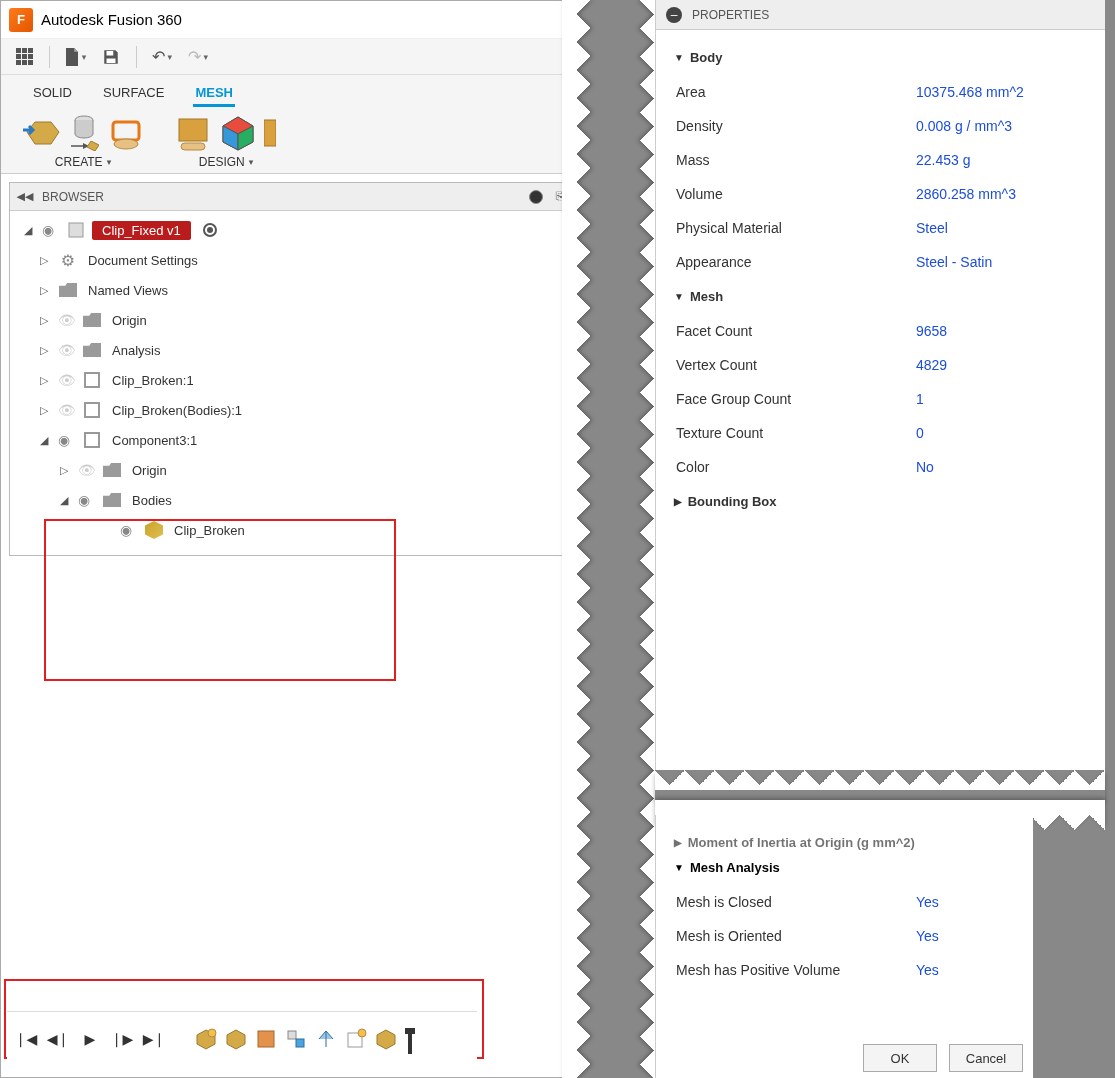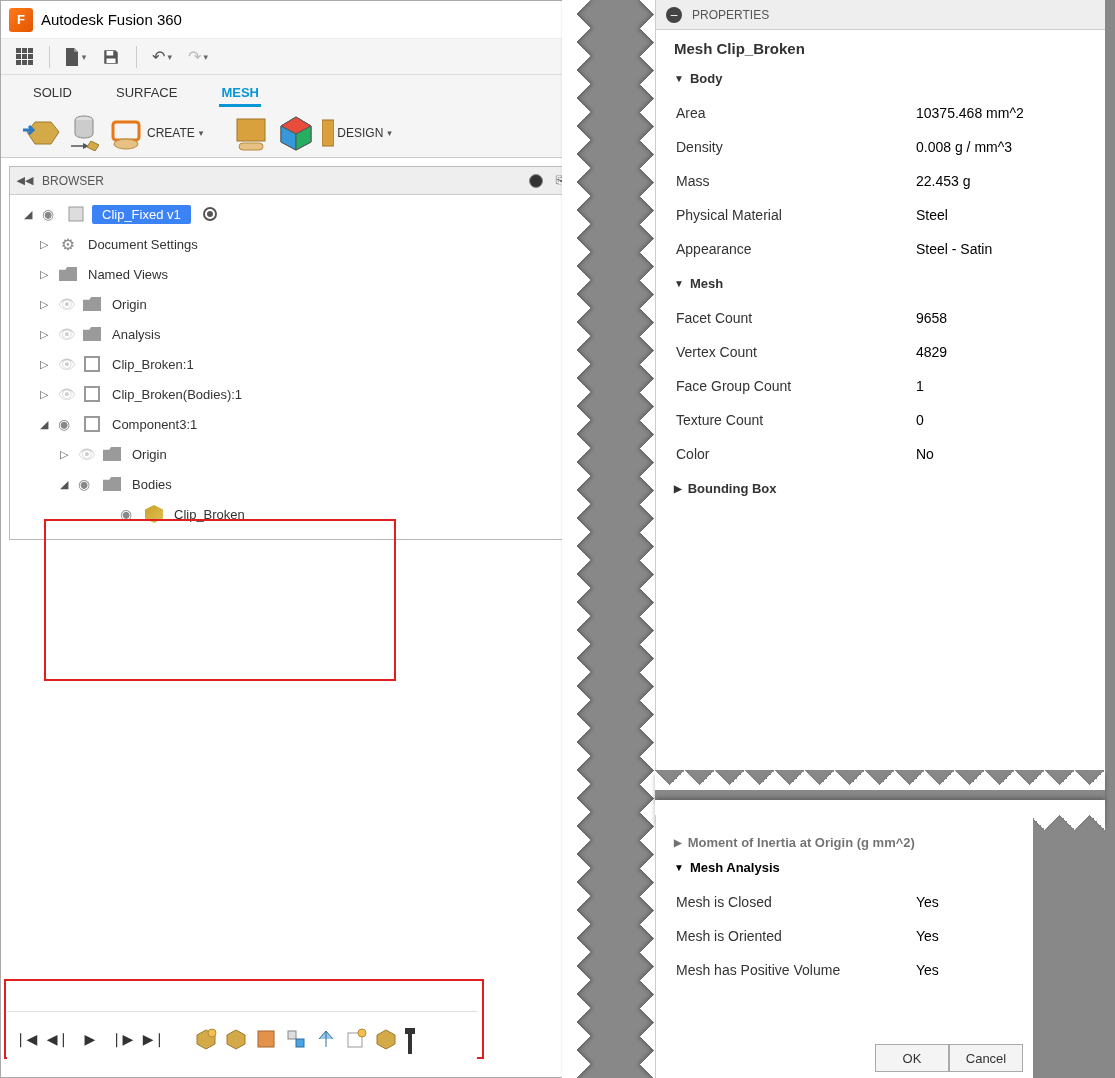--- a/index.html
+++ b/index.html
@@ -449,7 +449,6 @@
     <span>PROPERTIES</span>
   </div>
   <div class="props-body">
-    <div class="props-title">Mesh Clip_Broken</div>
 
     <div class="section-hdr">Body</div>
     <div class="prop-row">

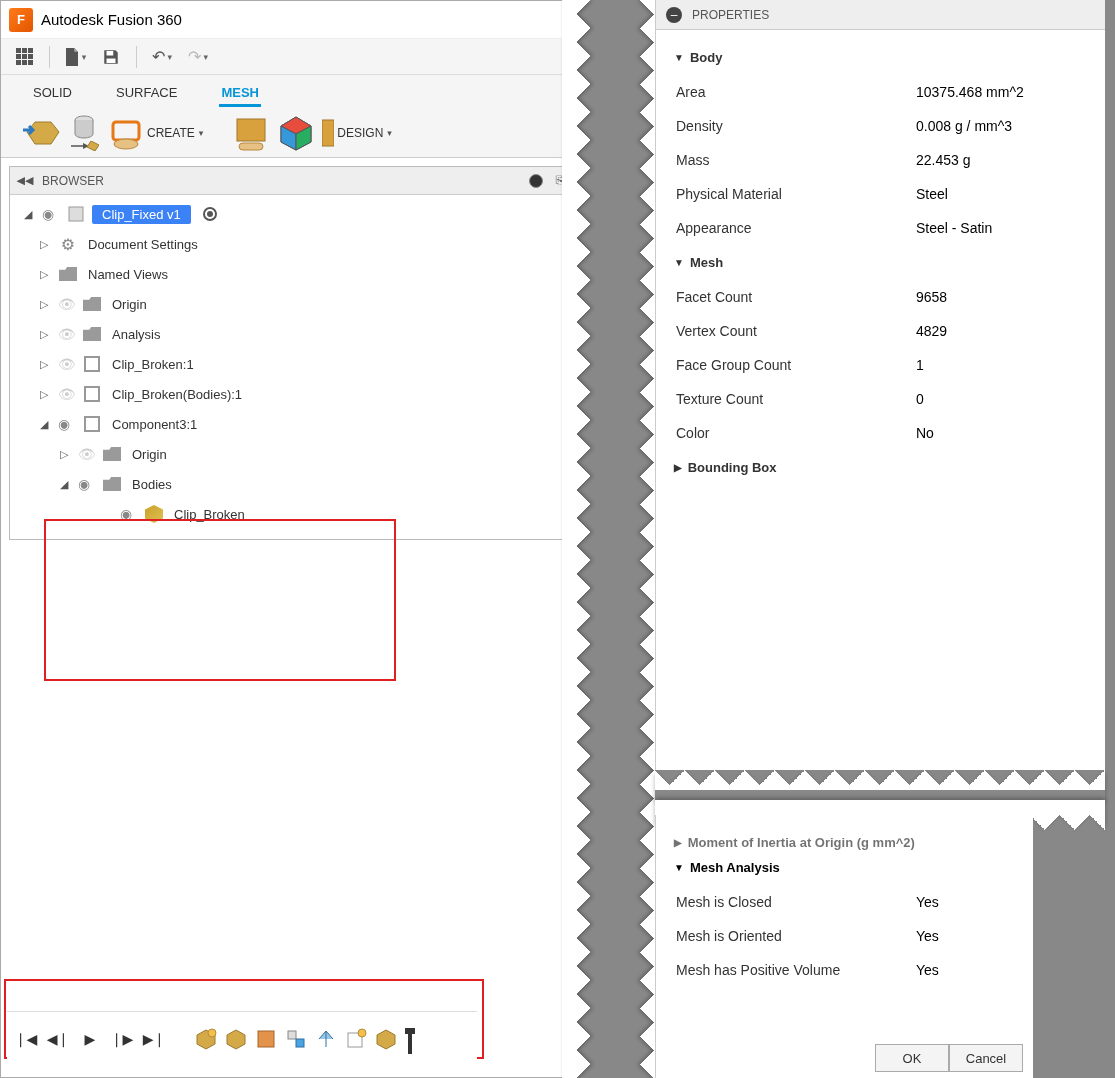--- a/index.html
+++ b/index.html
@@ -46,7 +46,7 @@
 .ws-btn::after { content: "▾"; font-size: 9px; color: #555; }
 
 .ribbon-right { flex: 1; }
-.ribbon-tabs { display: flex; gap: 40px; padding: 6px 30px 0 30px; font-size: 13px; color: #333; }
+.ribbon-tabs { display: flex; gap: 27px; padding: 6px 30px 0 30px; font-size: 13px; color: #333; }
 .ribbon-tabs .tab { padding: 4px 2px; }
 .ribbon-tabs .tab.active { color: #0696d7; border-bottom: 3px solid #0696d7; font-weight: 600; }
 

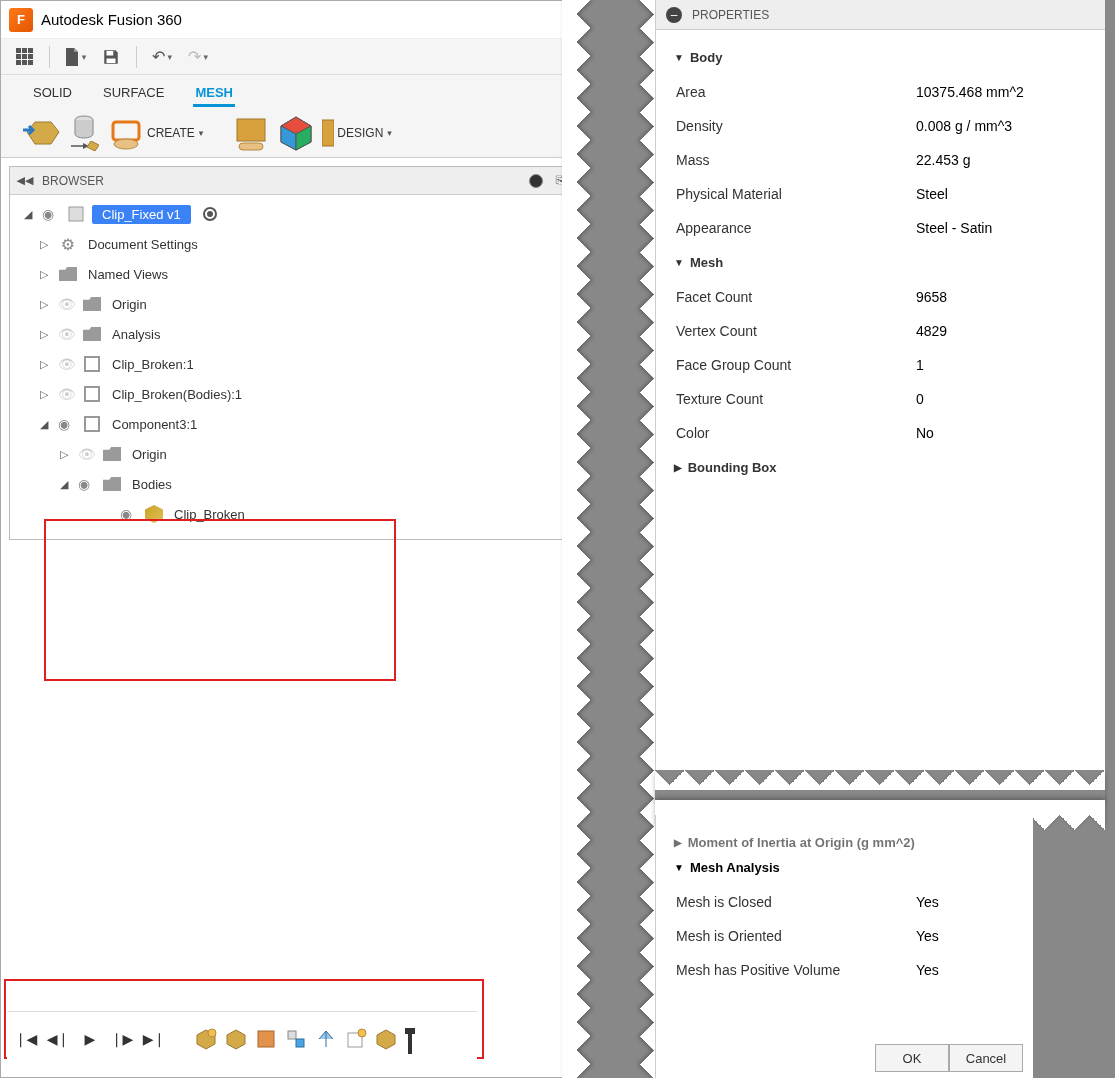--- a/index.html
+++ b/index.html
@@ -121,7 +121,7 @@
 .section-hdr.collapsed::before { content: "▶"; font-size:10px; }
 .prop-row { display: flex; padding: 9px 2px; font-size: 14px; }
 .prop-row .pl { width: 240px; color: #333; }
-.prop-row .pv { flex: 1; color: #000000; }
+.prop-row .pv { flex: 1; color: #1d4ed8; }
 
 .props-footer {
   position: absolute; bottom: 6px; right: 10px; display:flex;  padding-left: 20px;

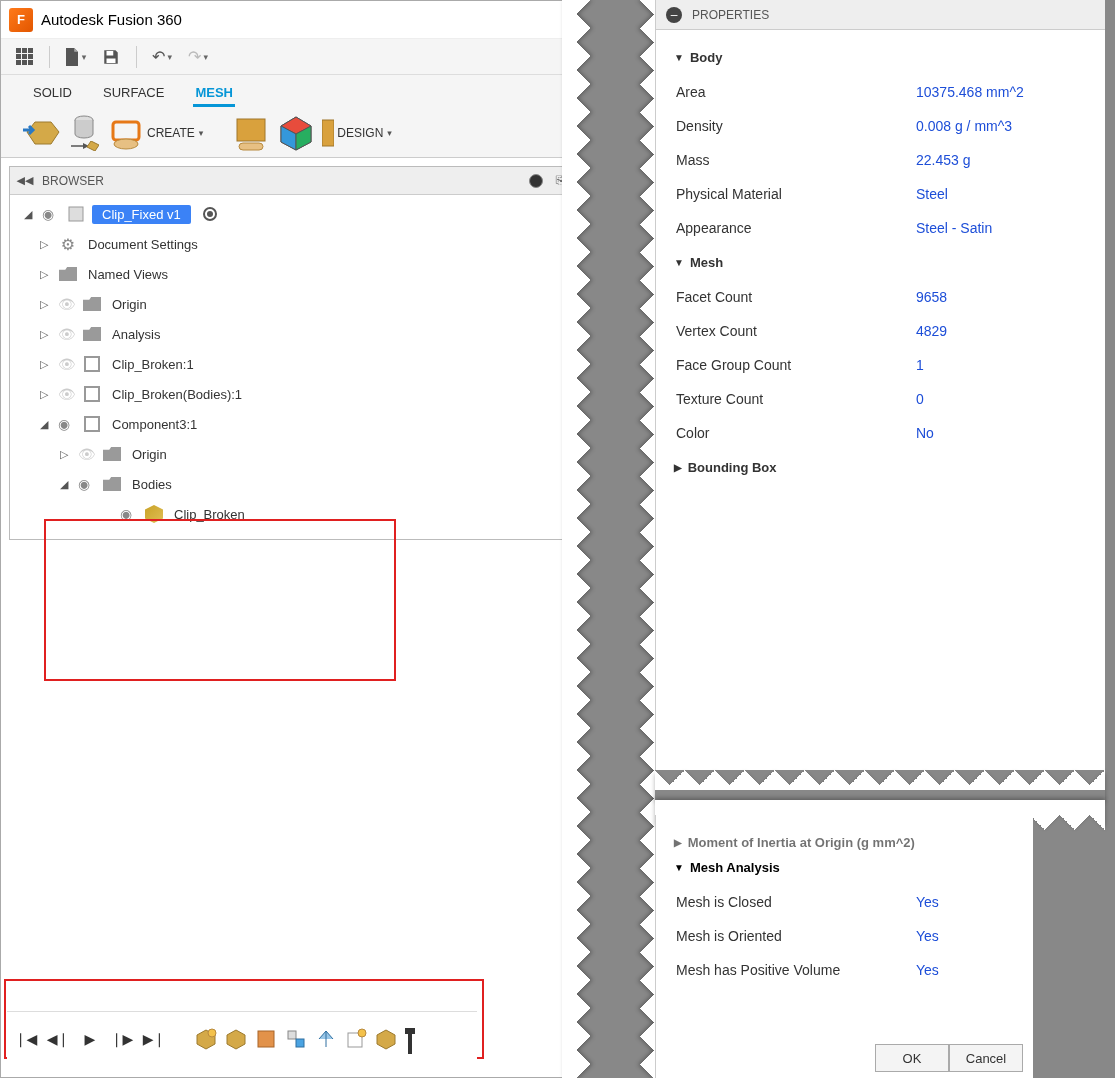--- a/index.html
+++ b/index.html
@@ -51,7 +51,7 @@
 .ribbon-tabs .tab.active { color: #0696d7; border-bottom: 3px solid #0696d7; font-weight: 600; }
 
 .ribbon-tools { display: flex; gap: 30px; padding: 6px 20px 4px 20px; align-items: flex-start; }
-.tool-group { display: flex; align-items: center; gap: 2px; }
+.tool-group { display: flex; flex-direction: column; align-items: center; gap: 2px; }
 .tool-icons { display: flex; gap: 6px; align-items: flex-end; }
 .group-label { font-size: 12px; color: #333; display: flex; align-items: center; gap: 4px; }
 .group-label::after { content: "▾"; font-size: 9px; color: #555; }

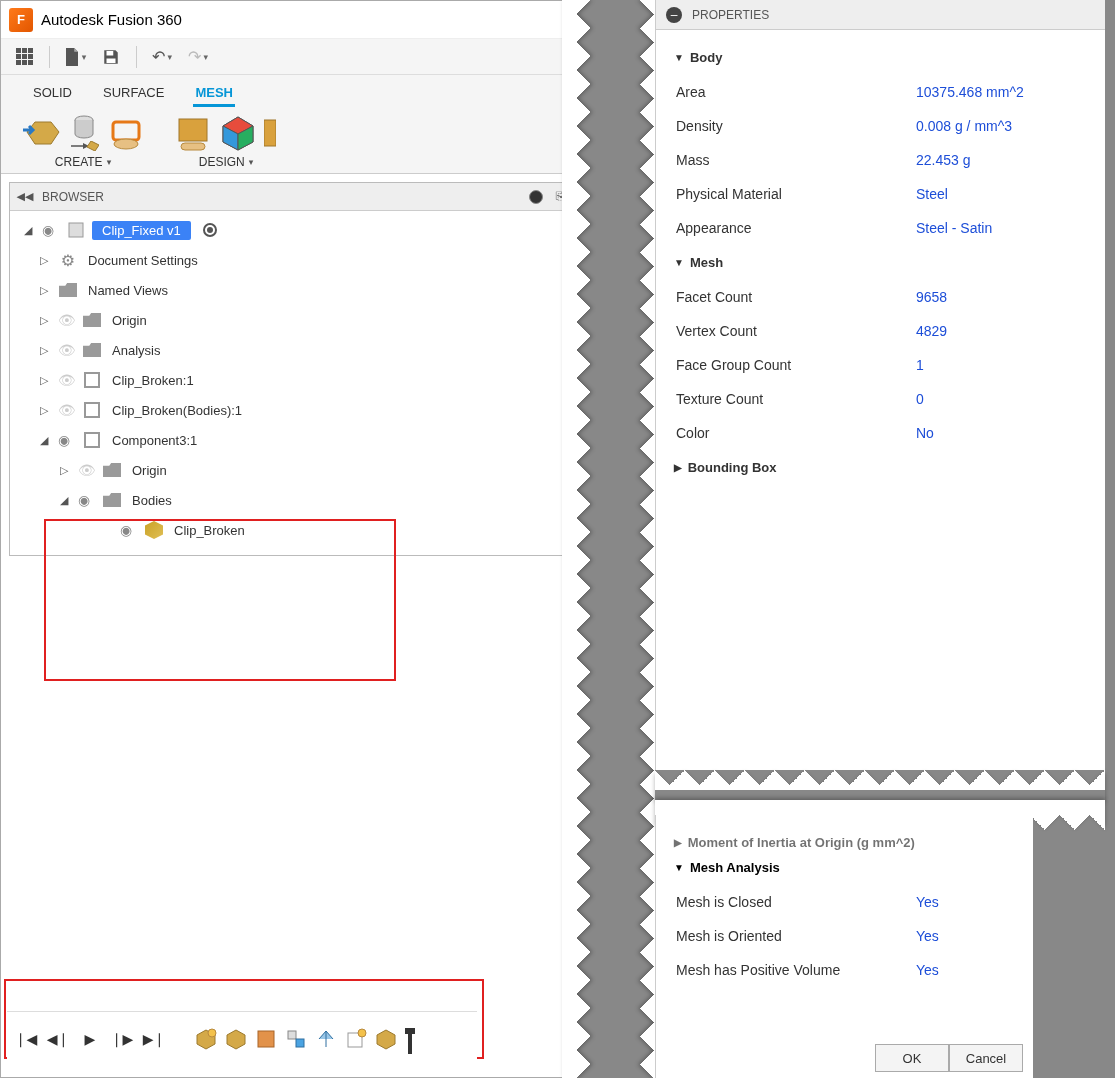--- a/index.html
+++ b/index.html
@@ -462,6 +462,10 @@
     <div class="prop-row">
         <div class="pl">Mass</div>
         <div class="pv">22.453 g</div>
+      </div>
+    <div class="prop-row">
+        <div class="pl">Volume</div>
+        <div class="pv">2860.258 mm^3</div>
       </div>
     <div class="prop-row">
         <div class="pl">Physical Material</div>

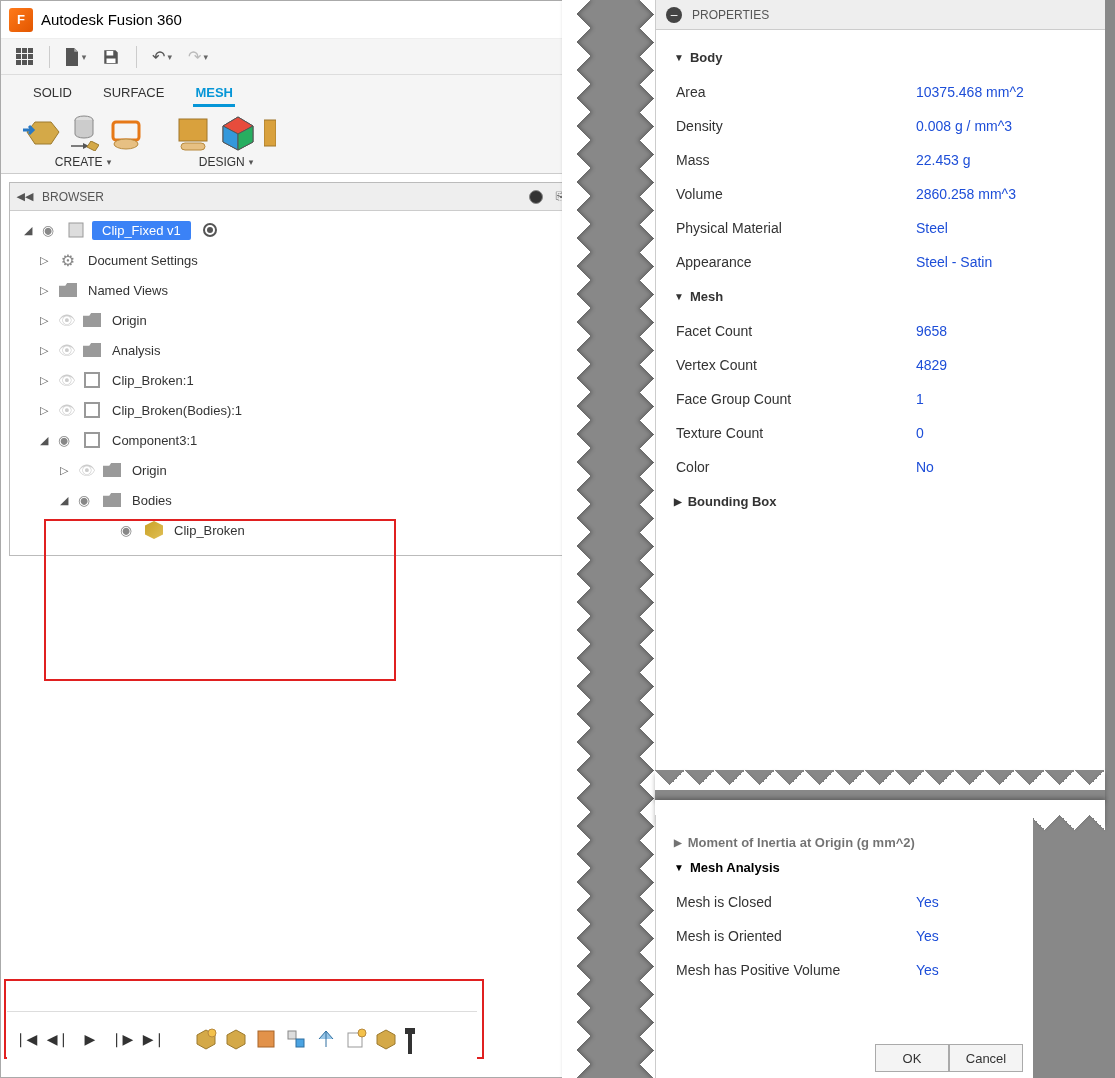--- a/index.html
+++ b/index.html
@@ -80,7 +80,7 @@
 .node-ico { width: 20px; height: 18px; display:flex; align-items:center; justify-content:center; }
 .node-label { padding: 1px 4px; }
 .root-item .node-label {
-  background: #3b82f6; color: #fff; padding: 2px 10px; border-radius: 2px;
+  background: #b91c1c; color: #fff; padding: 2px 10px; border-radius: 2px;
 }
 .radio-dot {
   width: 14px; height: 14px; border: 2px solid #555; border-radius: 50%;

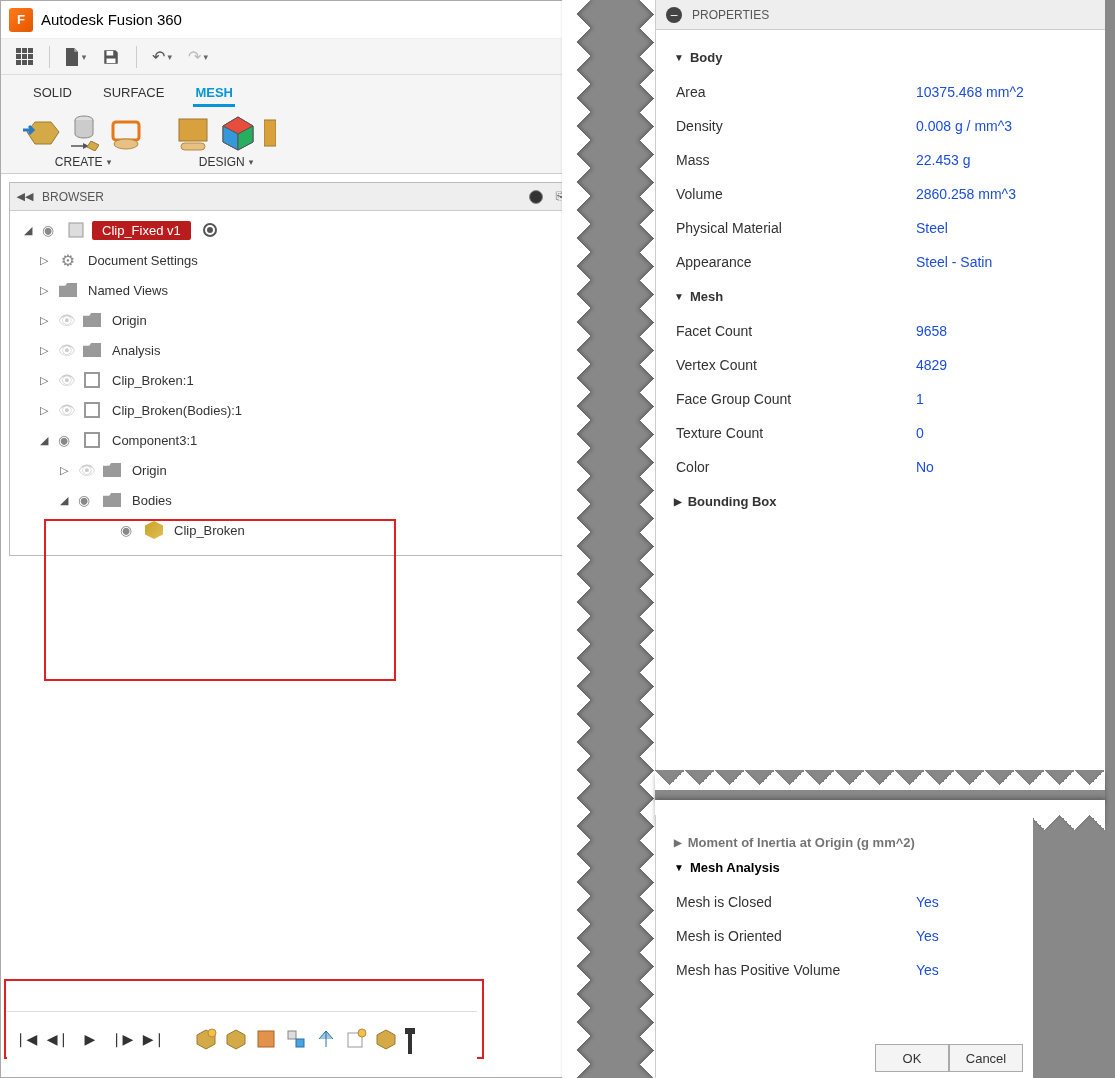--- a/index.html
+++ b/index.html
@@ -124,7 +124,7 @@
 .prop-row .pv { flex: 1; color: #1d4ed8; }
 
 .props-footer {
-  position: absolute; bottom: 6px; right: 10px; display:flex;  padding-left: 20px;
+  position: absolute; bottom: 6px; right: 10px; display:flex; gap: 12px; padding-left: 20px;
 }
 .btn {
   min-width: 74px; height: 28px; border: 1px solid #aaa; background: #f4f4f4;

